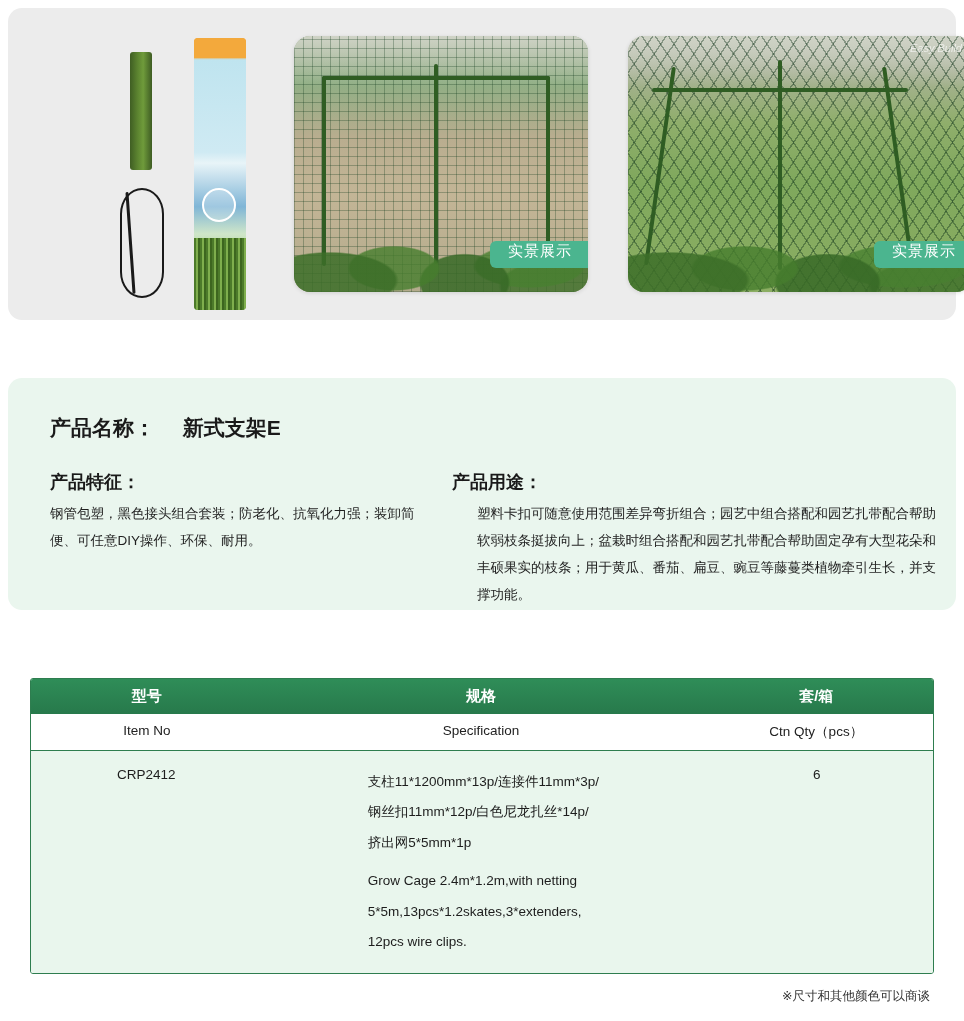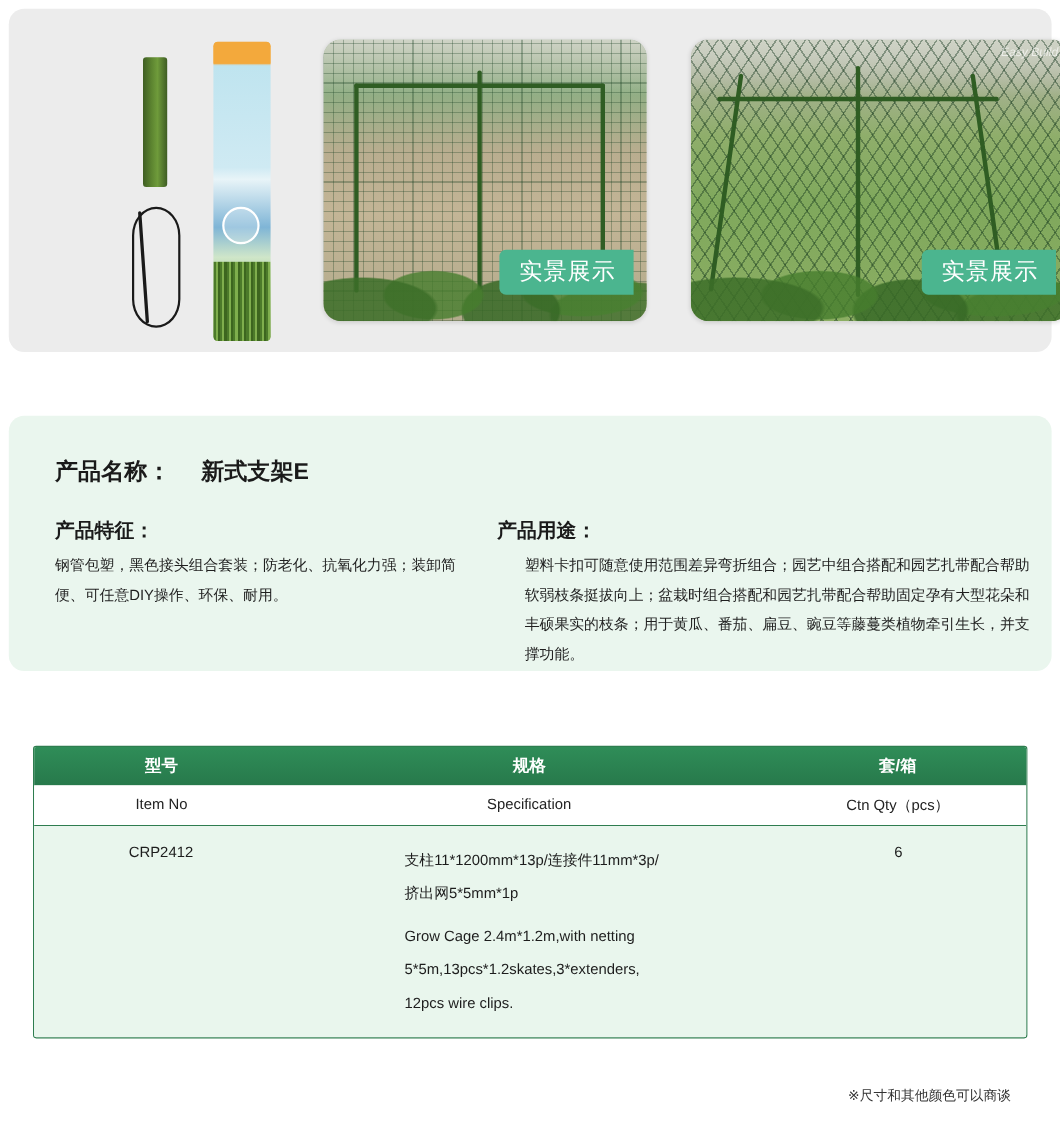--- a/index.html
+++ b/index.html
@@ -136,12 +136,12 @@
   }
   .badge {
     position: absolute;
-    right: 12px; bottom: 24px;
+    right: 0; bottom: 24px;
     background: #4bb58f;
     color: #ffffff;
-    font-size: 21px;
+    font-size: 15px;
     letter-spacing: 1px;
-    padding: 6px 16px 7px 18px;
+    padding: 1px 16px 7px 18px;
     border-top-left-radius: 6px;
     border-bottom-left-radius: 6px;
   }

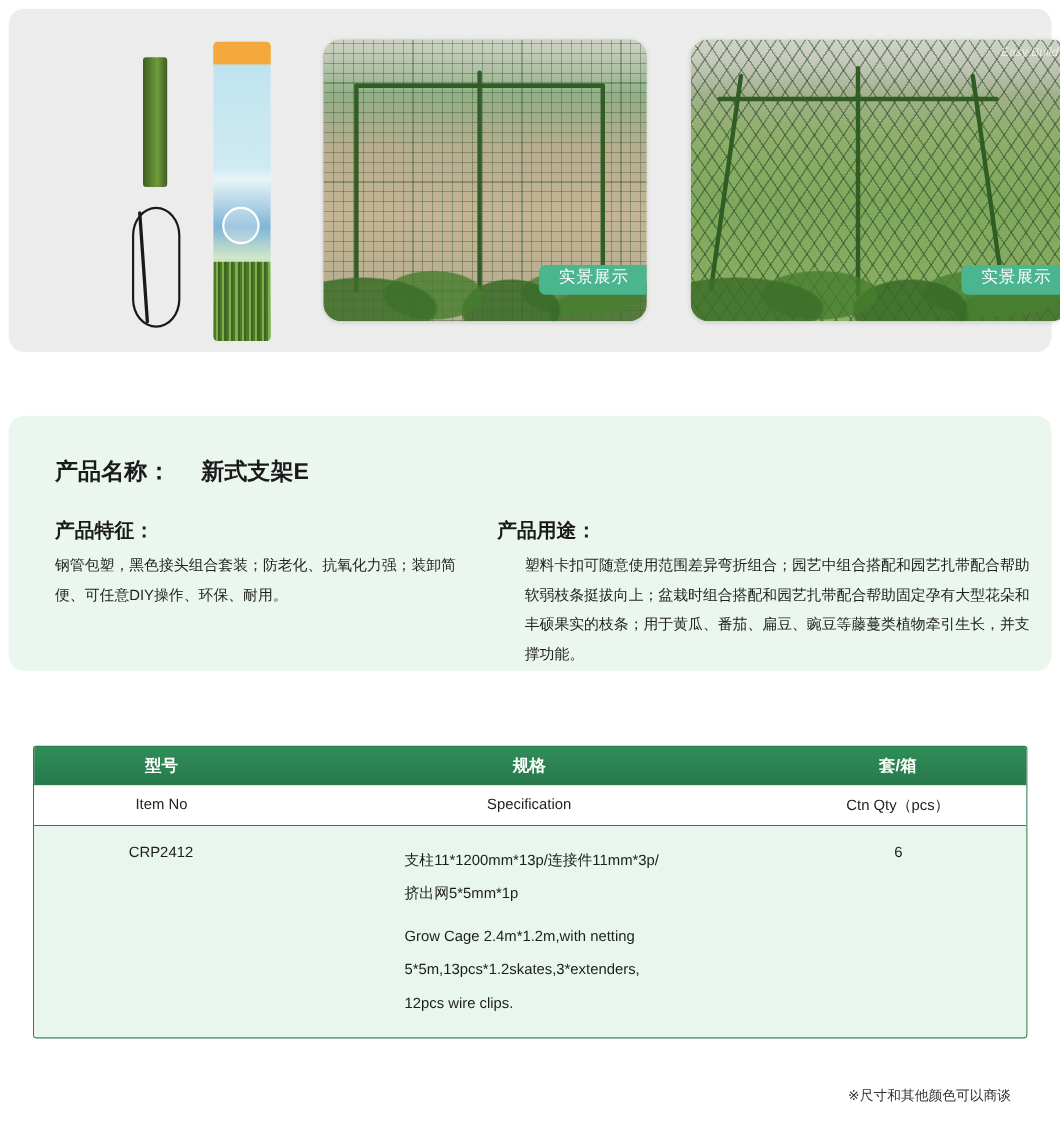--- a/index.html
+++ b/index.html
@@ -309,6 +309,7 @@
       <div class="cell c1">CRP2412</div>
       <div class="cell c2 spec-cell">
         <div class="spec-line">支柱11*1200mm*13p/连接件11mm*3p/</div>
+        <div class="spec-line">钢丝扣11mm*12p/白色尼龙扎丝*14p/</div>
         <div class="spec-line">挤出网5*5mm*1p</div>
         <div class="spec-gap"></div>
         <div class="spec-line">Grow Cage 2.4m*1.2m,with netting</div>

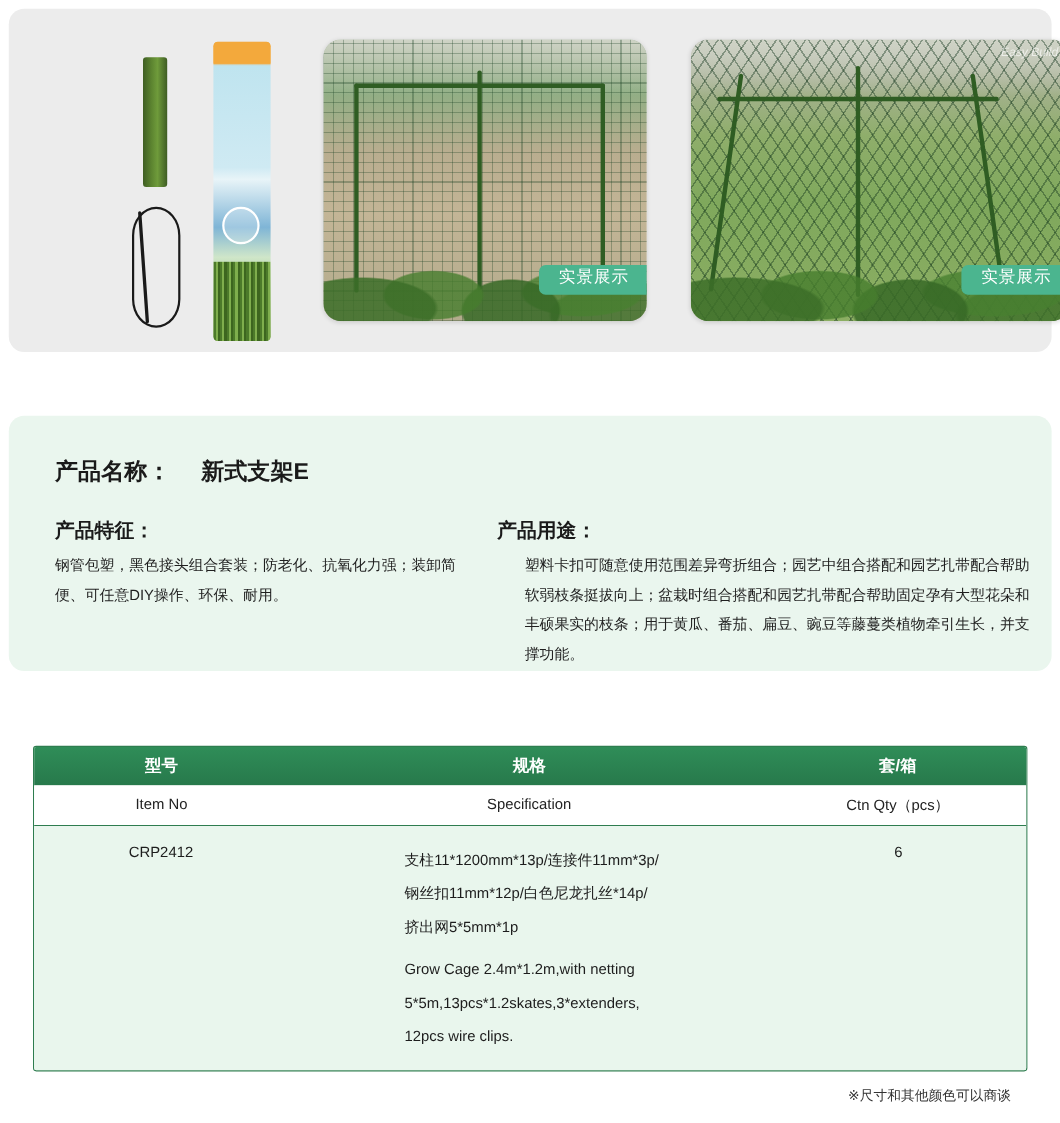--- a/index.html
+++ b/index.html
@@ -229,7 +229,7 @@
 
   .note {
     position: absolute;
-    right: 45px; top: 988px;
+    right: 34px; top: 988px;
     font-size: 12.5px;
     color: #333333;
   }

